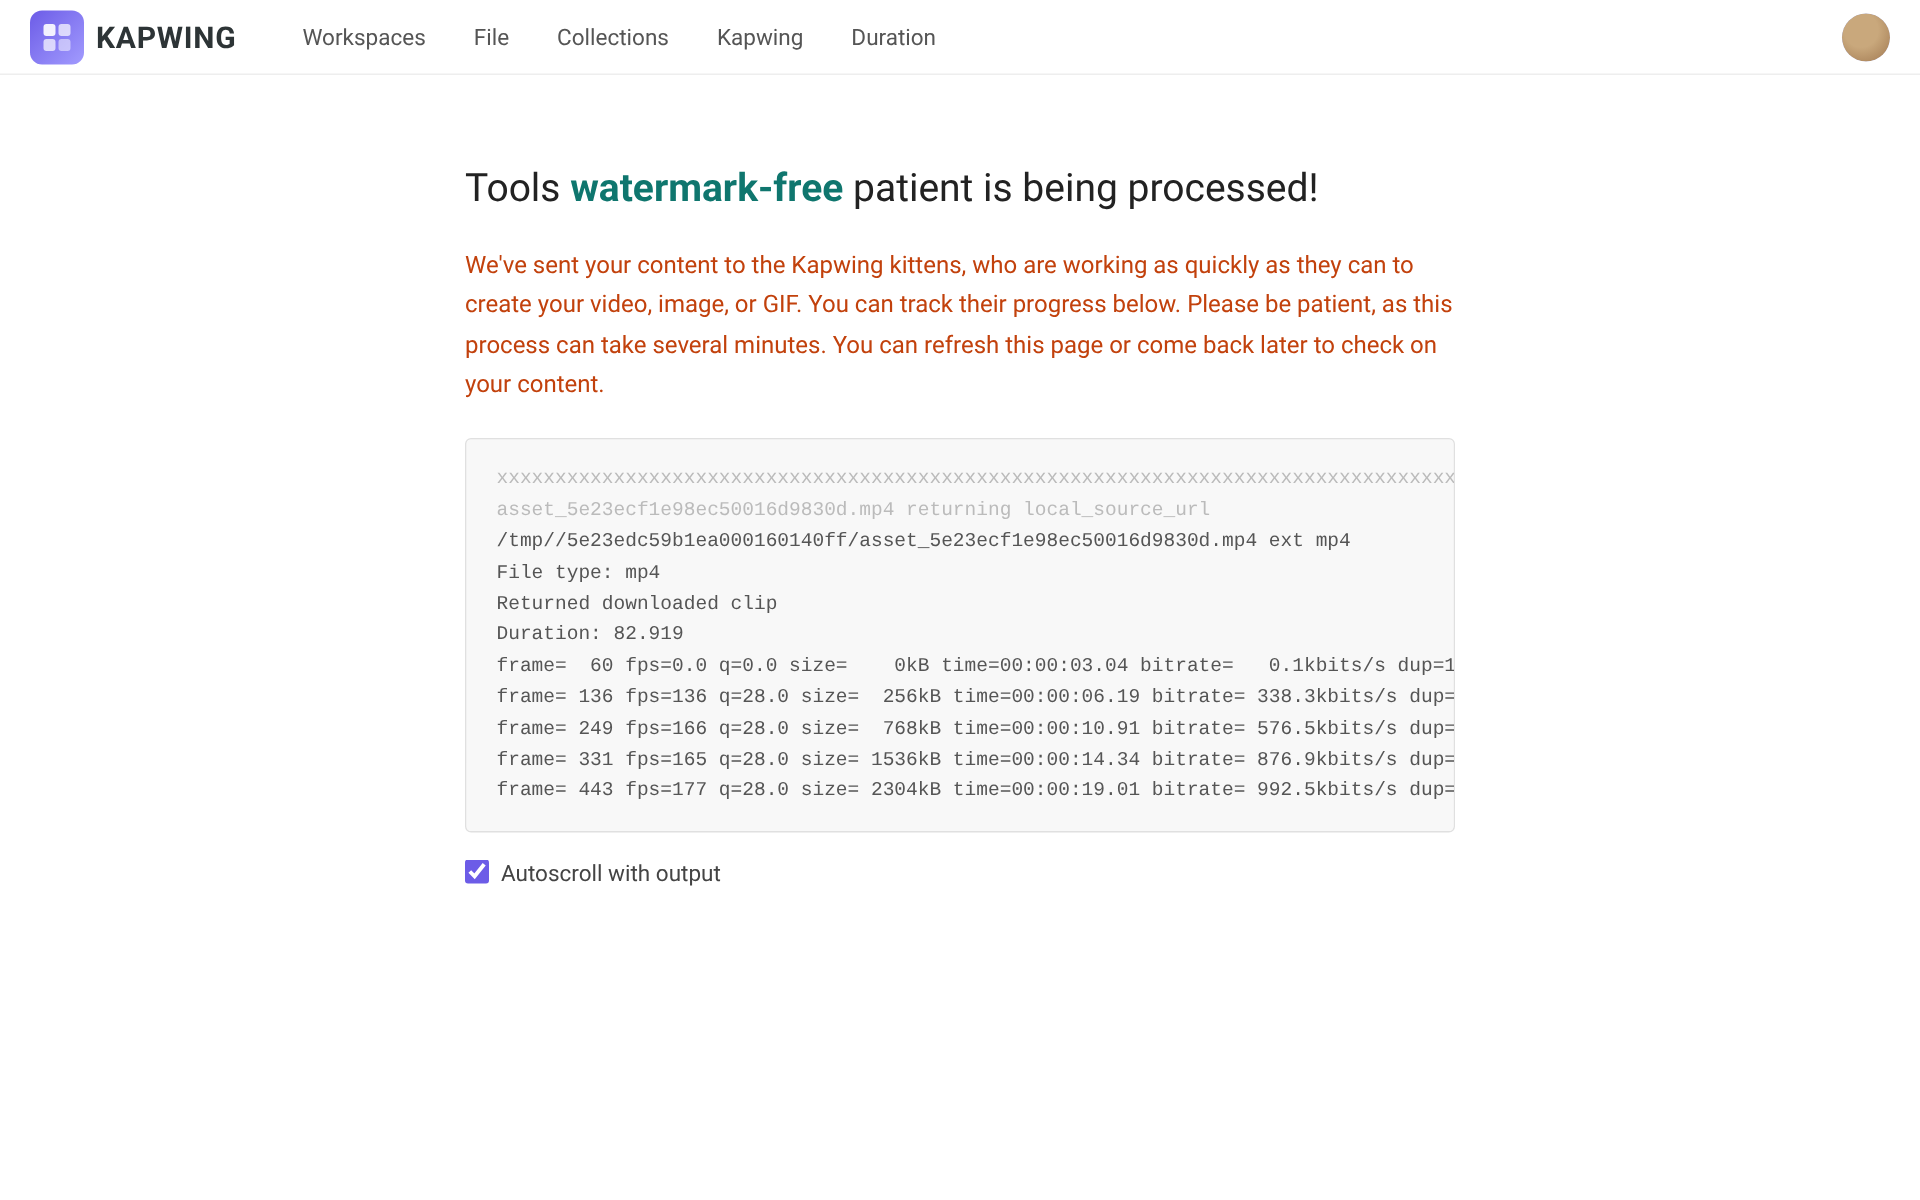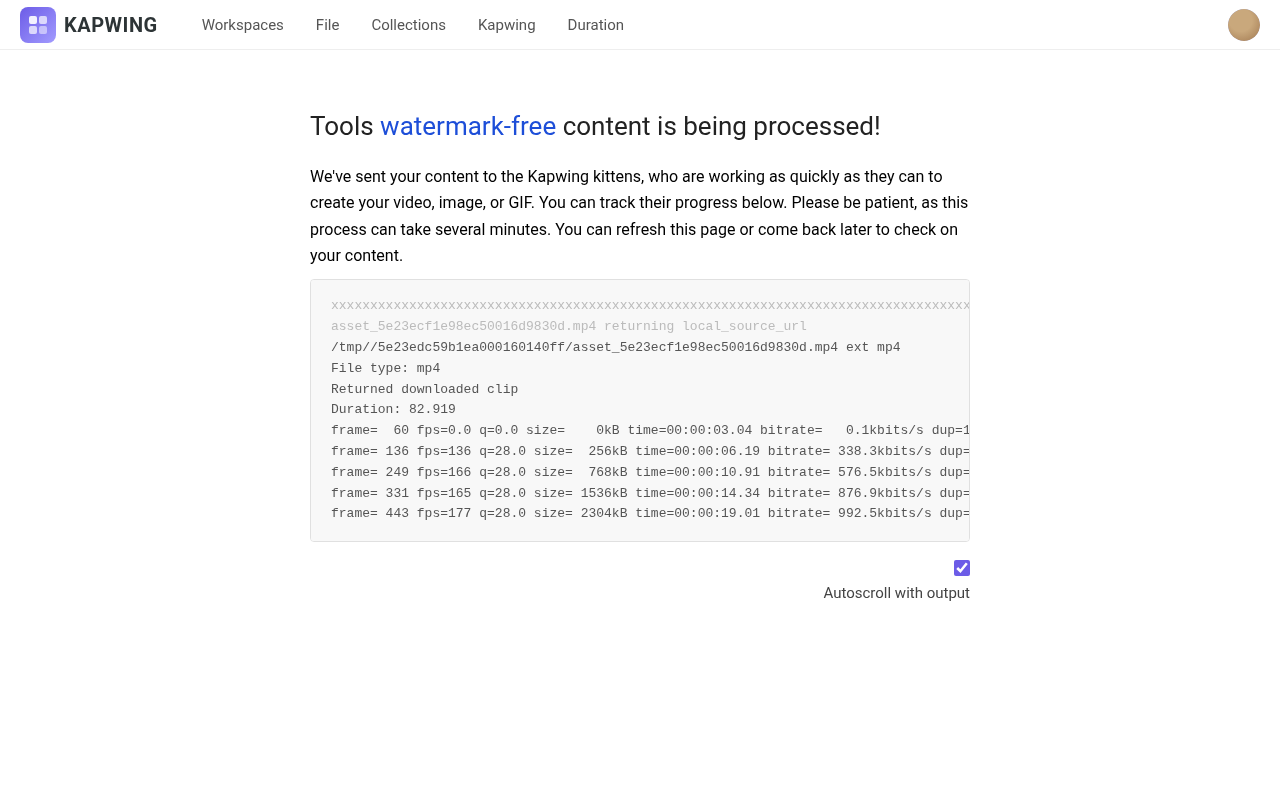--- a/index.html
+++ b/index.html
@@ -95,8 +95,8 @@
       line-height: 1.3;
     }
     .headline-highlight {
-      color: #1d4ed8;
-      font-weight: 400;
+      color: #0f766e;
+      font-weight: 700;
     }
 
     .description {

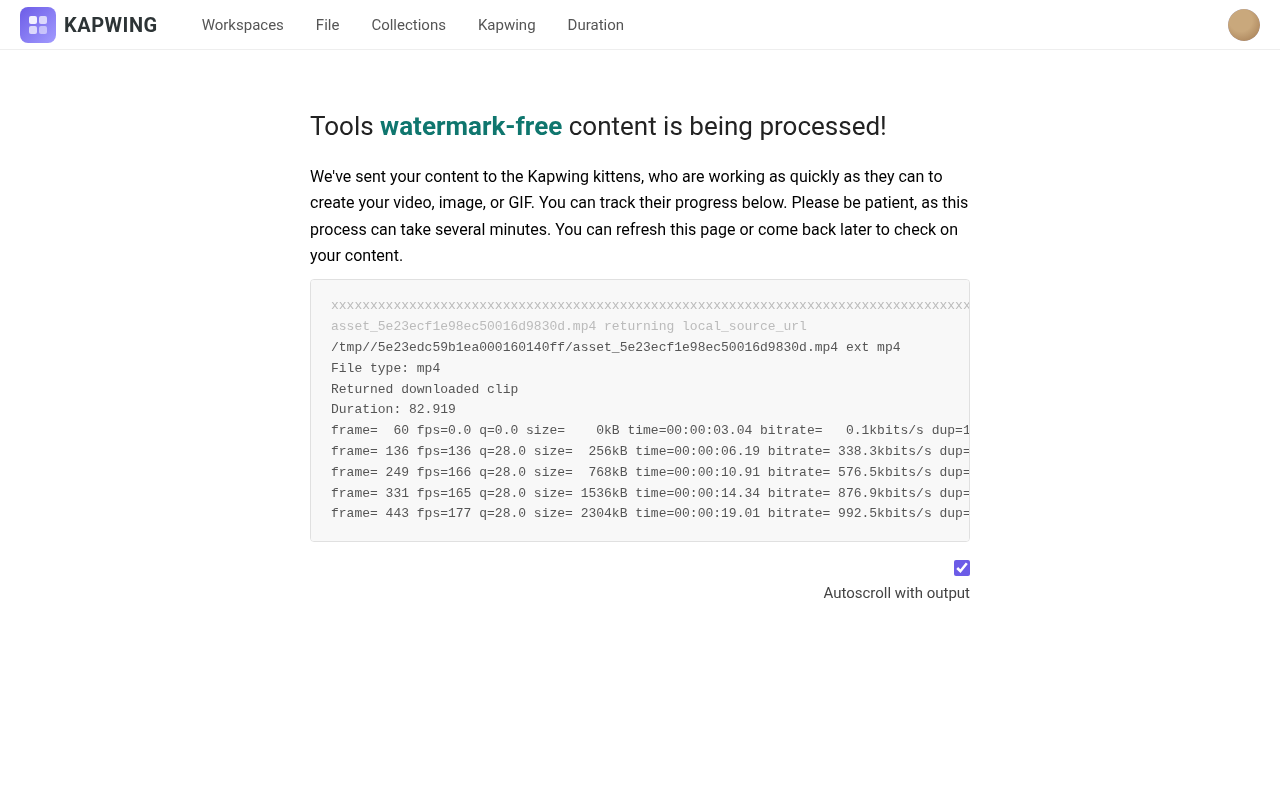--- a/index.html
+++ b/index.html
@@ -171,7 +171,7 @@
 <main>
 
   <h1 class="headline">
-    <span>Tools </span><span class="headline-highlight">watermark-free</span><span> content is being processed!</span>
+    <span>Tools </span><span class="headline-highlight">watermark-free</span><span> patient is being processed!</span>
   </h1>
 
   <p class="description">We've sent your content to the Kapwing kittens, who are working as quickly as they can to create your video, image, or GIF. You can track their progress below. Please be patient, as this process can take several minutes. You can refresh this page or come back later to check on your content.</p>

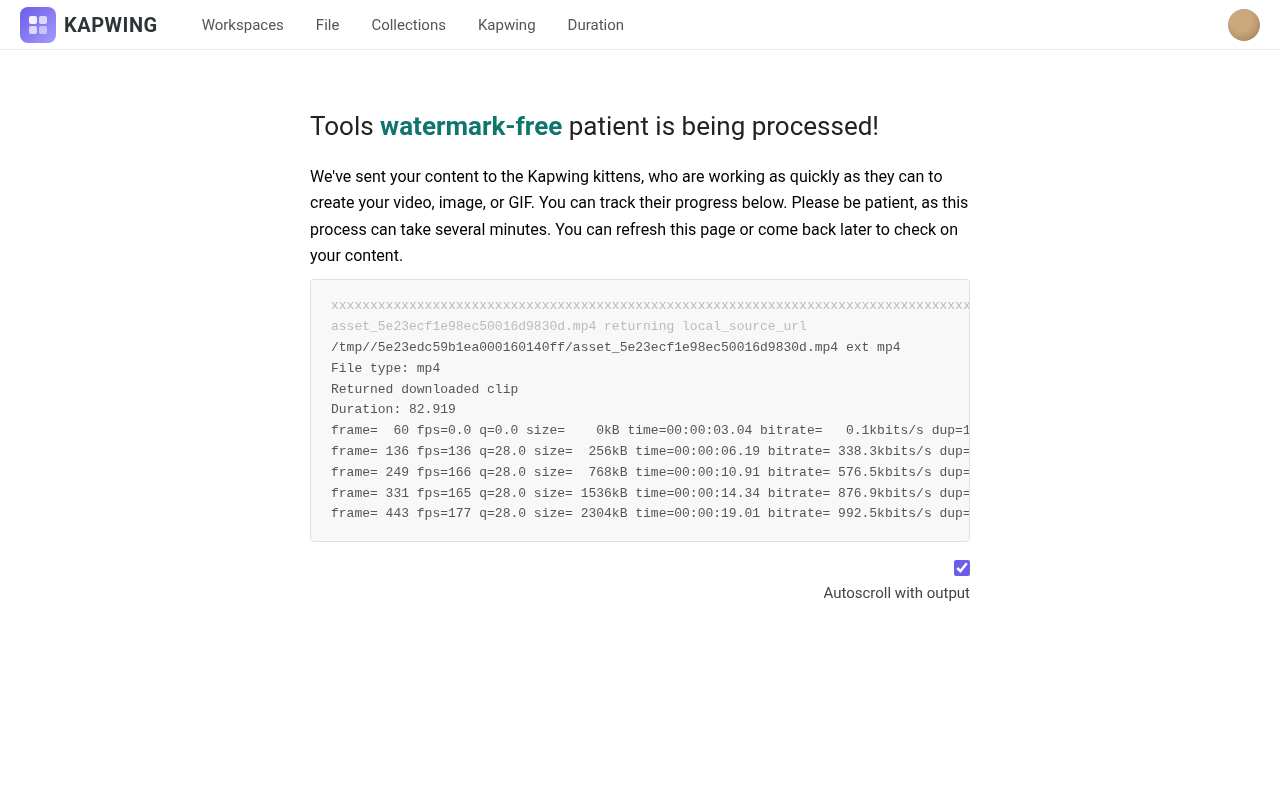--- a/index.html
+++ b/index.html
@@ -101,9 +101,9 @@
 
     .description {
       font-size: 16px;
-      color: #000000;
+      color: #c2410c;
       line-height: 1.65;
-      margin-bottom: 10px;
+      margin-bottom: 23px;
     }
 
     

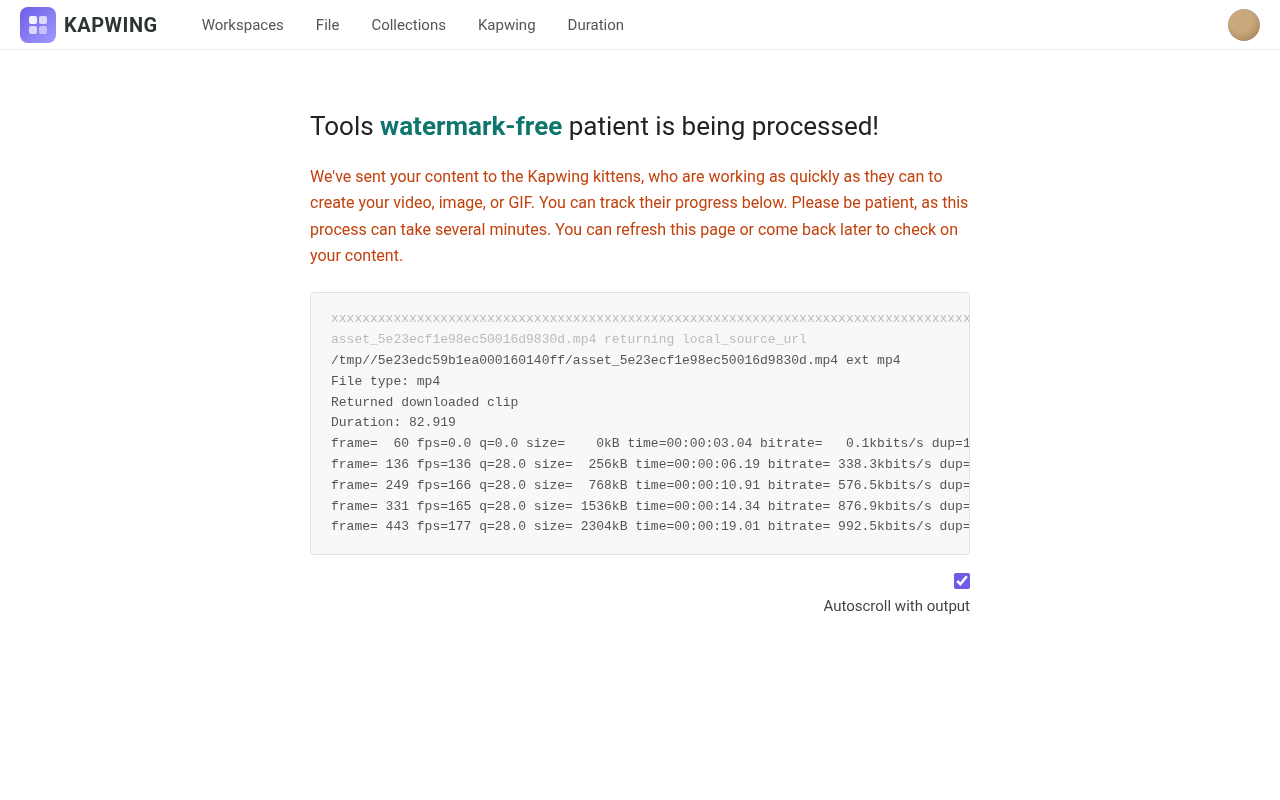--- a/index.html
+++ b/index.html
@@ -128,11 +128,10 @@
     
     .autoscroll-row {
       display: flex;
-      align-items: flex-end;
+      align-items: flex-start;
       gap: 8px;
       font-size: 15px;
       color: #444;
-      flex-direction: column;
     }
     .autoscroll-checkbox {
       width: 16px;

